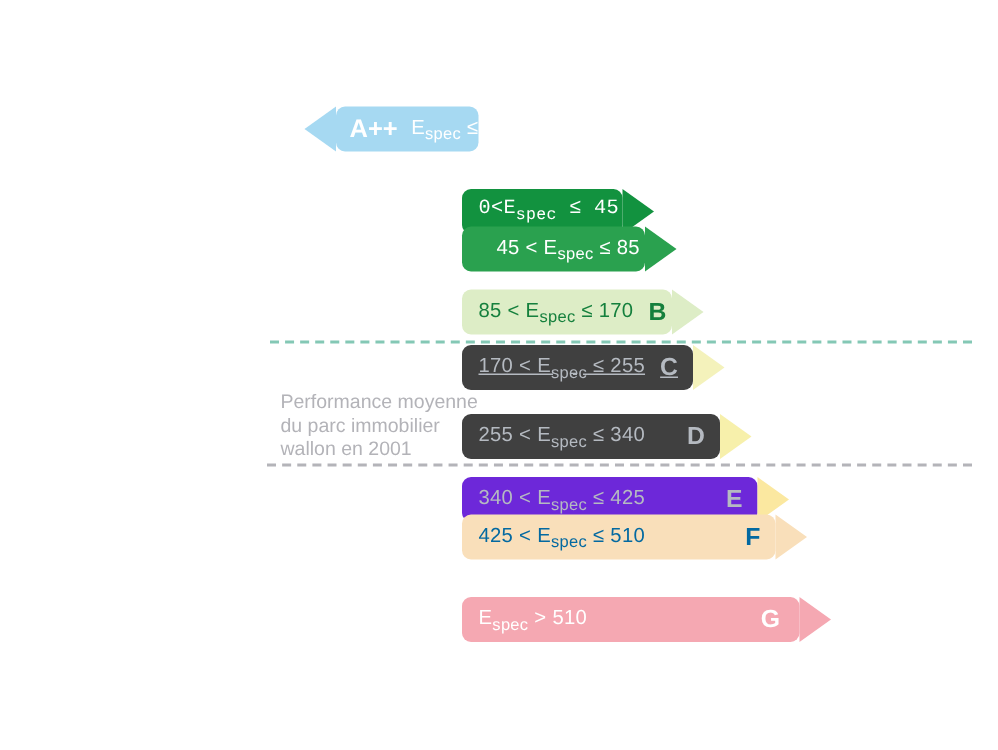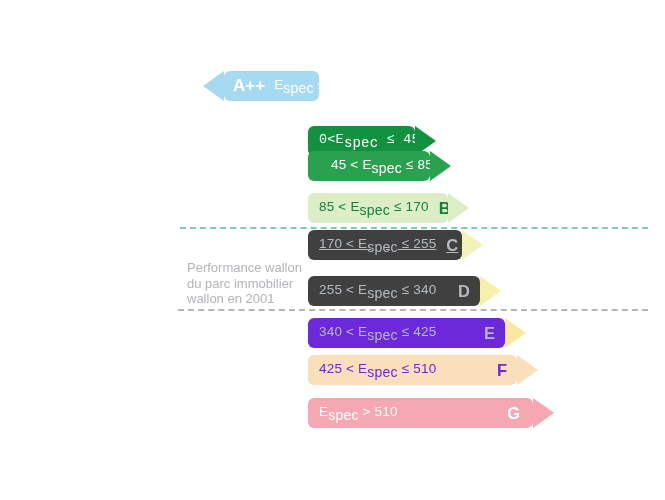--- a/index.html
+++ b/index.html
@@ -13,7 +13,7 @@
     white-space:nowrap;box-sizing:border-box;
   }
   .range{font-size:13.5px;padding-left:11px;letter-spacing:.2px;}
-  .range sub{font-size:14px;}
+  .range sub{font-size:11px;}
   .letter{font-weight:bold;font-size:16.5px;padding:0 10px 0 10px;flex-shrink:0;}
   .row-g .letter{padding-right:13px;}
   .row-appp{justify-content:flex-start;padding-left:9px;}

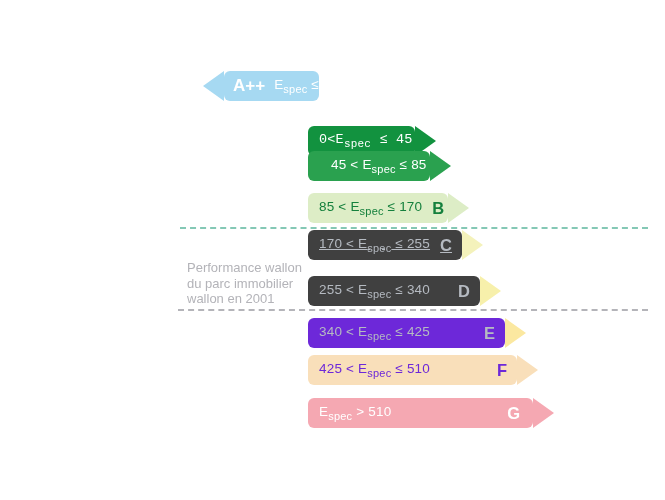--- a/index.html
+++ b/index.html
@@ -91,7 +91,7 @@
 
 
   <div class="note" style="left: 187px; top: 260px; color: rgb(179, 179, 184);">
-    <div>Performance wallon</div>
+    <div>Performance moyenne</div>
     <div>du parc immobilier</div>
     <div>wallon en 2001</div>
   </div>

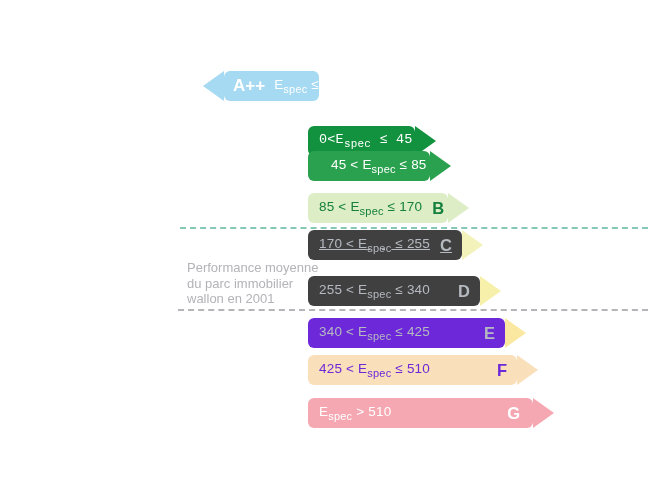--- a/index.html
+++ b/index.html
@@ -74,7 +74,7 @@
     <div class="tip right" style="border-left-color: rgb(251, 232, 160);"></div>
   </div>
 
-  <div class="row" style="left: 308px; top: 355px; width: 209px; background-color: rgb(249, 223, 186); color: #6d28d9;">
+  <div class="row" style="left: 308px; top: 343px; width: 209px; background-color: rgb(249, 223, 186); color: #0369a1;">
     <span class="range"><span>425 &lt; E</span><sub>spec</sub><span> ≤ 510</span></span>
     <span class="letter">F</span>
     <div class="tip right" style="border-left-color: rgb(249, 223, 186);"></div>

